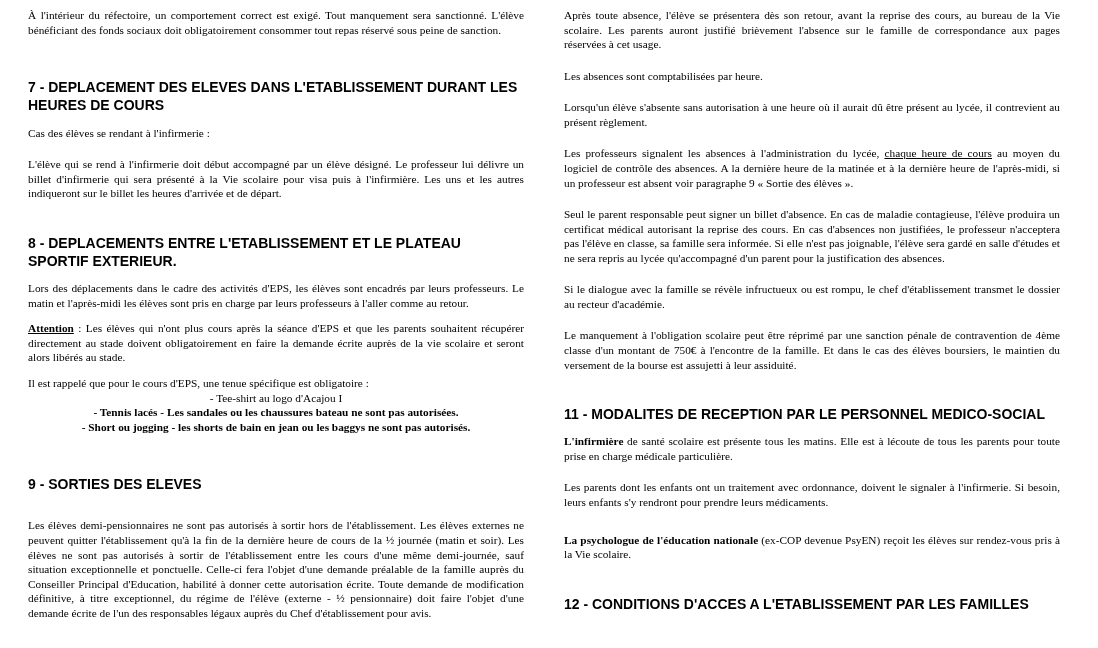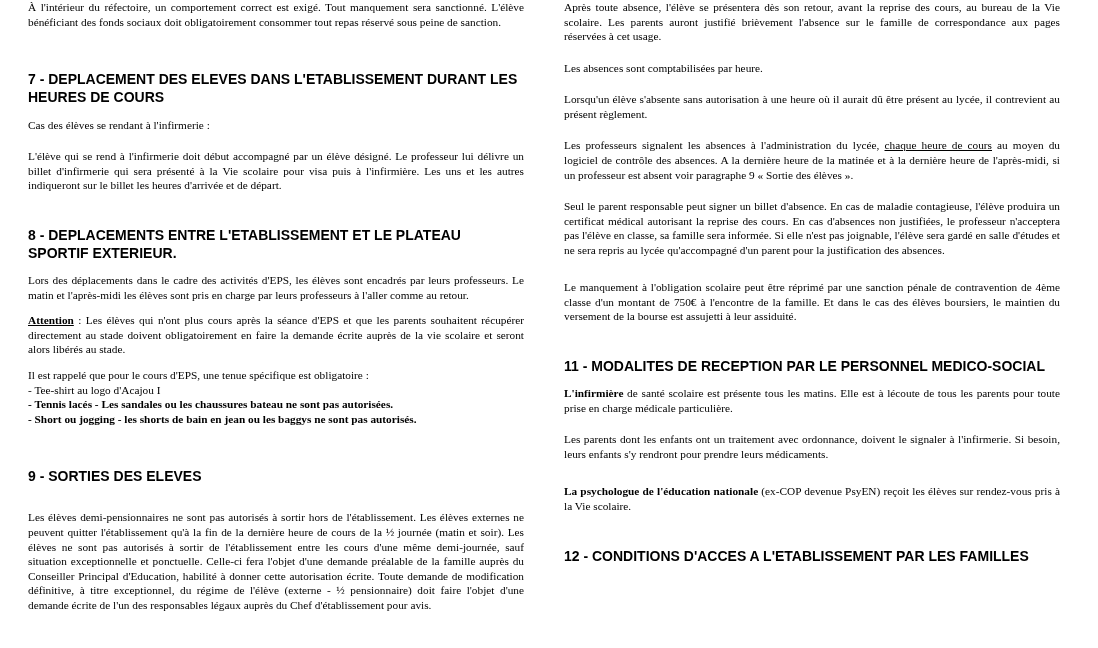--- a/index.html
+++ b/index.html
@@ -19,7 +19,7 @@
     width: 1098px;
     height: 648px;
     box-sizing: border-box;
-    padding: 0 28px;
+    padding: 8px 28px;
   }
   .columns {
     display: flex;

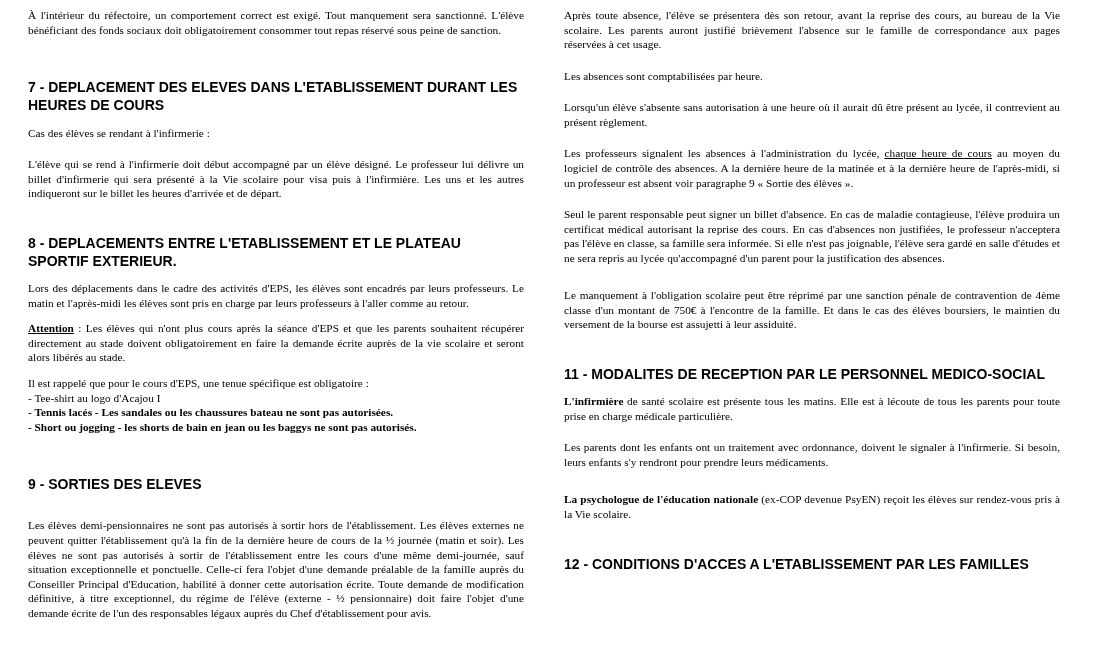--- a/index.html
+++ b/index.html
@@ -136,6 +136,7 @@
 
       <div class="spacer-sm"></div>
 
+      <p>Si le dialogue avec la famille se révèle infructueux ou est rompu, le chef d'établissement transmet le dossier au recteur d'académie.</p>
 
       <div class="spacer-sm"></div>
 

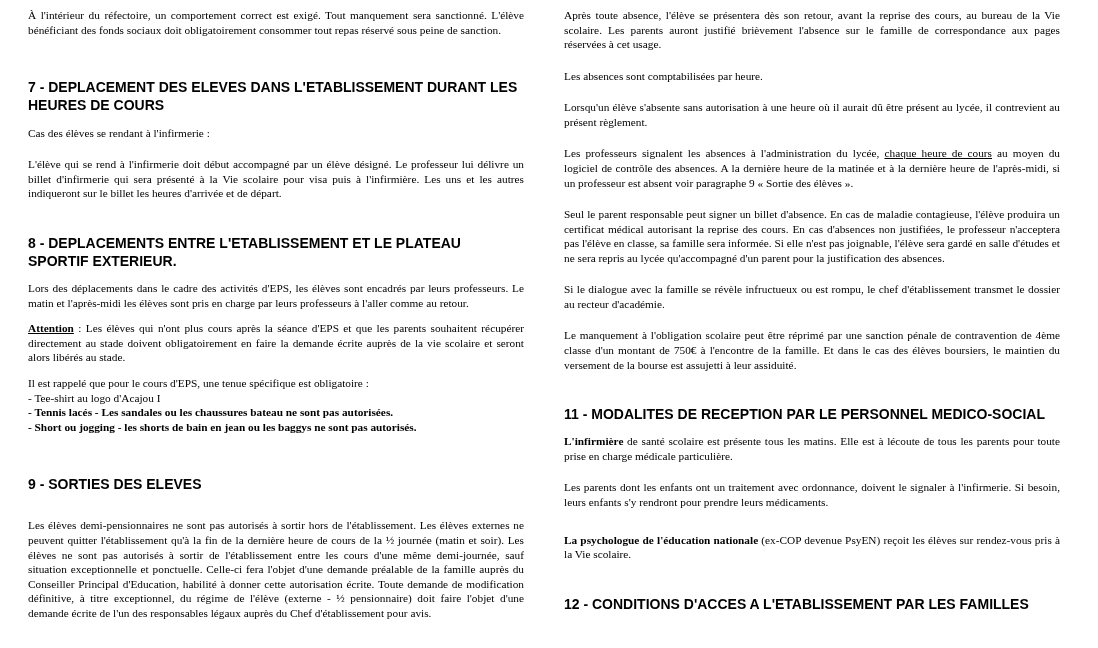--- a/index.html
+++ b/index.html
@@ -57,7 +57,7 @@
     font-size: 11.3px;
     line-height: 1.29;
     margin: 0;
-    text-align: left;
+    text-align: center;
   }
   b { font-weight: bold; }
   u { text-decoration: underline; }

